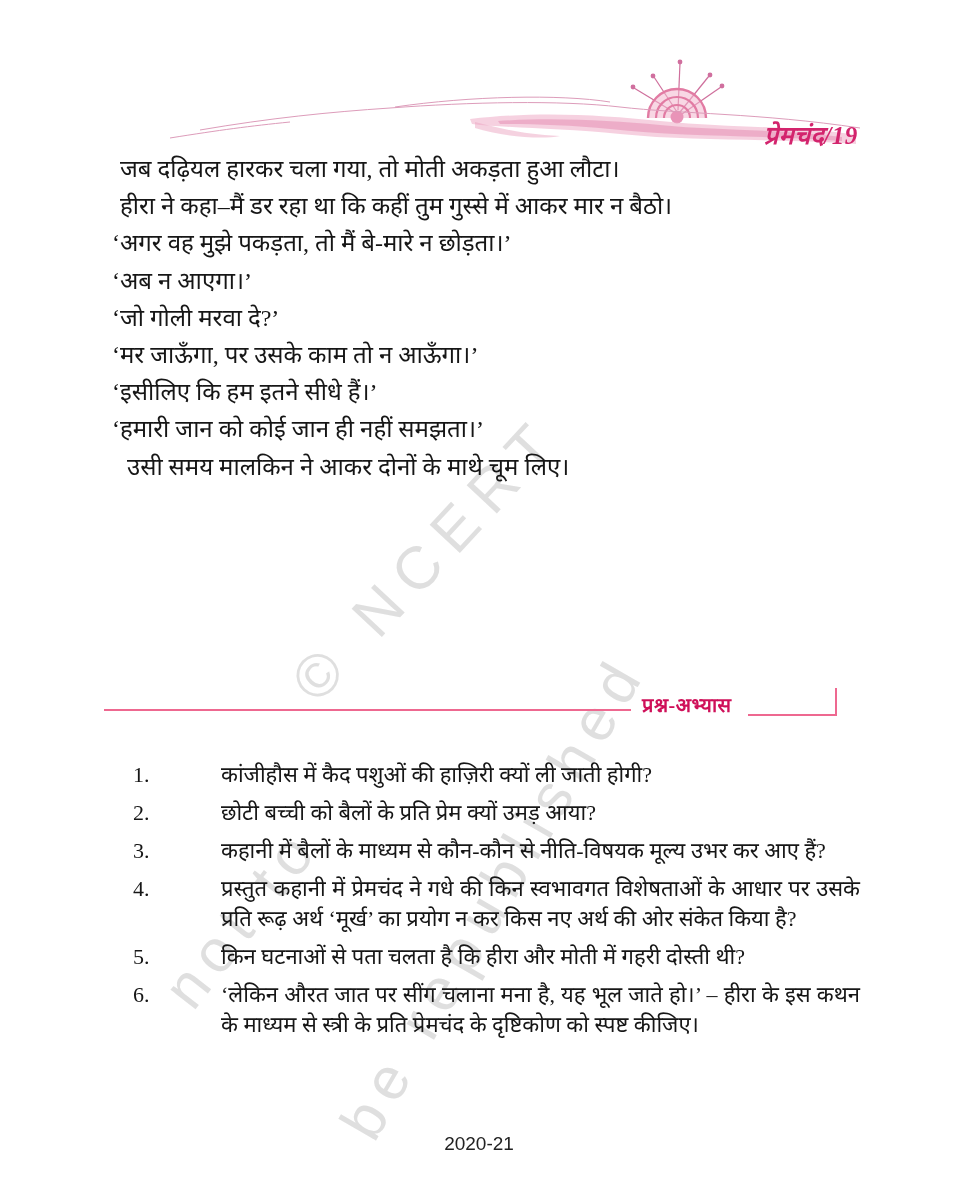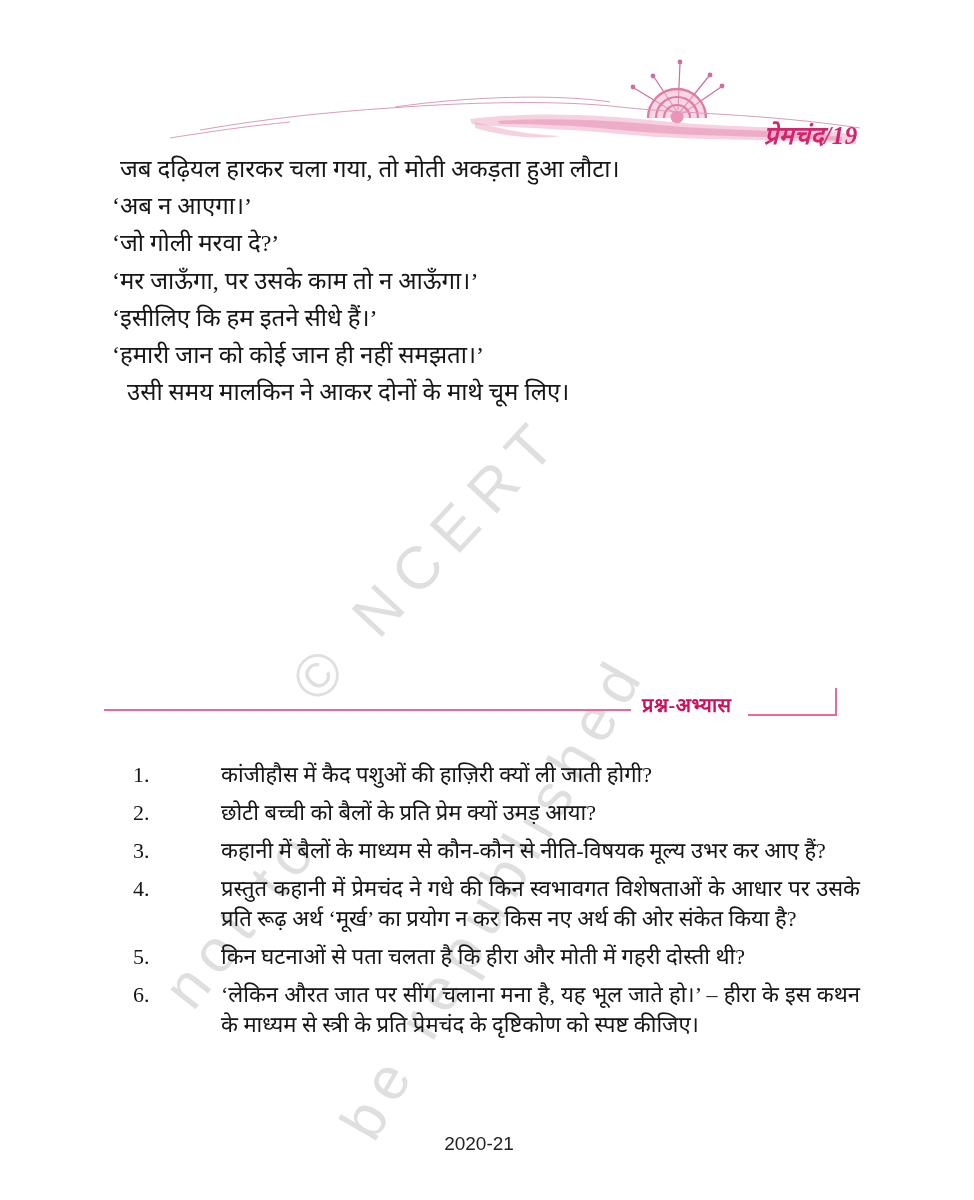--- a/index.html
+++ b/index.html
@@ -98,6 +98,7 @@
 
 <div class="story">
   <p class="p-ind">जब दढ़ियल हारकर चला गया, तो मोती अकड़ता हुआ लौटा।</p>
+  <p class="p-ind">हीरा ने कहा–मैं डर रहा था कि कहीं तुम गुस्से में आकर मार न बैठो।</p>
   <p class="p-dlg">‘अब न आएगा।’</p>
   <p class="p-dlg">‘जो गोली मरवा दे?’</p>
   <p class="p-dlg">‘मर जाऊँगा, पर उसके काम तो न आऊँगा।’</p>

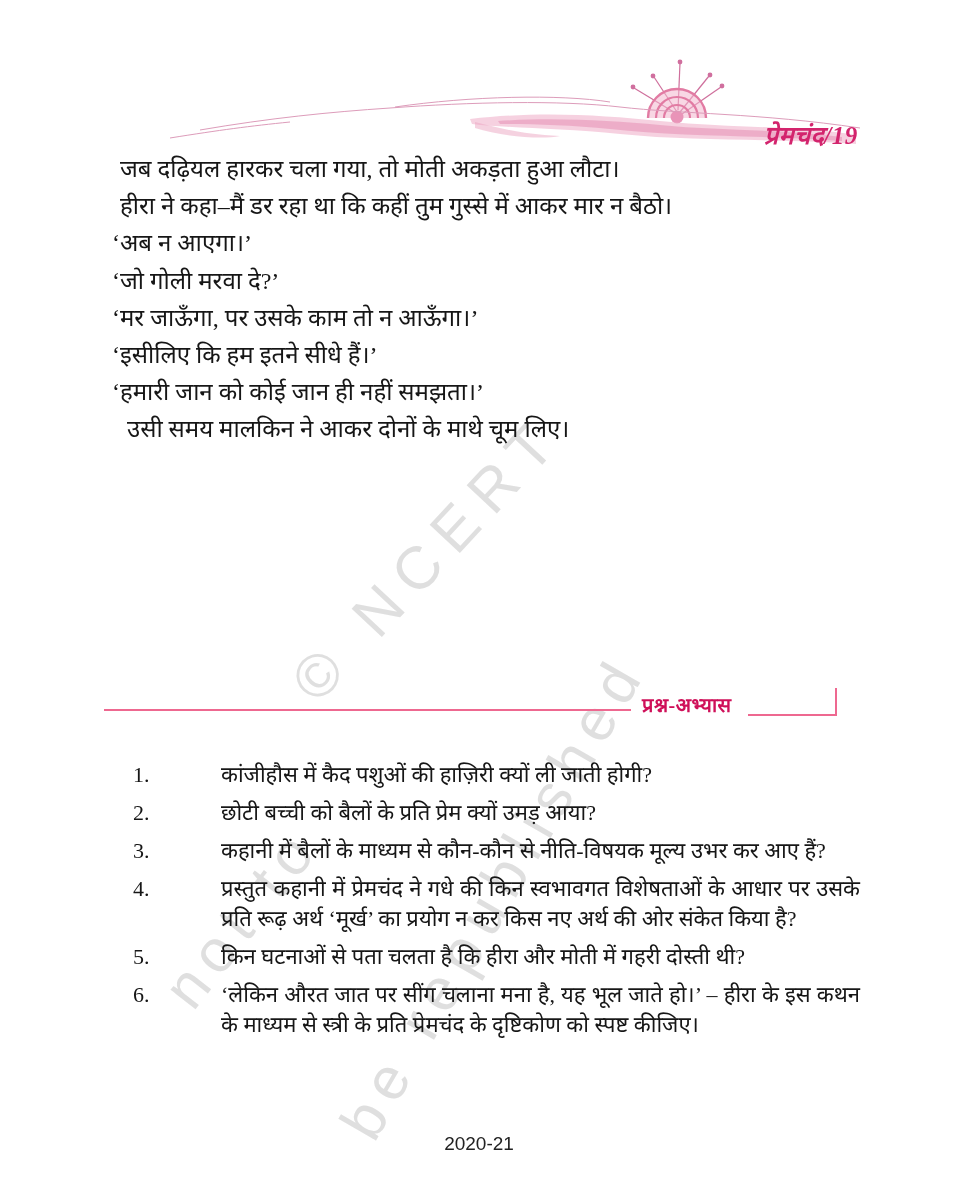--- a/index.html
+++ b/index.html
@@ -99,6 +99,7 @@
 <div class="story">
   <p class="p-ind">जब दढ़ियल हारकर चला गया, तो मोती अकड़ता हुआ लौटा।</p>
   <p class="p-ind">हीरा ने कहा–मैं डर रहा था कि कहीं तुम गुस्से में आकर मार न बैठो।</p>
+  <p class="p-dlg">‘अगर वह मुझे पकड़ता, तो मैं बे-मारे न छोड़ता।’</p>
   <p class="p-dlg">‘अब न आएगा।’</p>
   <p class="p-dlg">‘जो गोली मरवा दे?’</p>
   <p class="p-dlg">‘मर जाऊँगा, पर उसके काम तो न आऊँगा।’</p>

